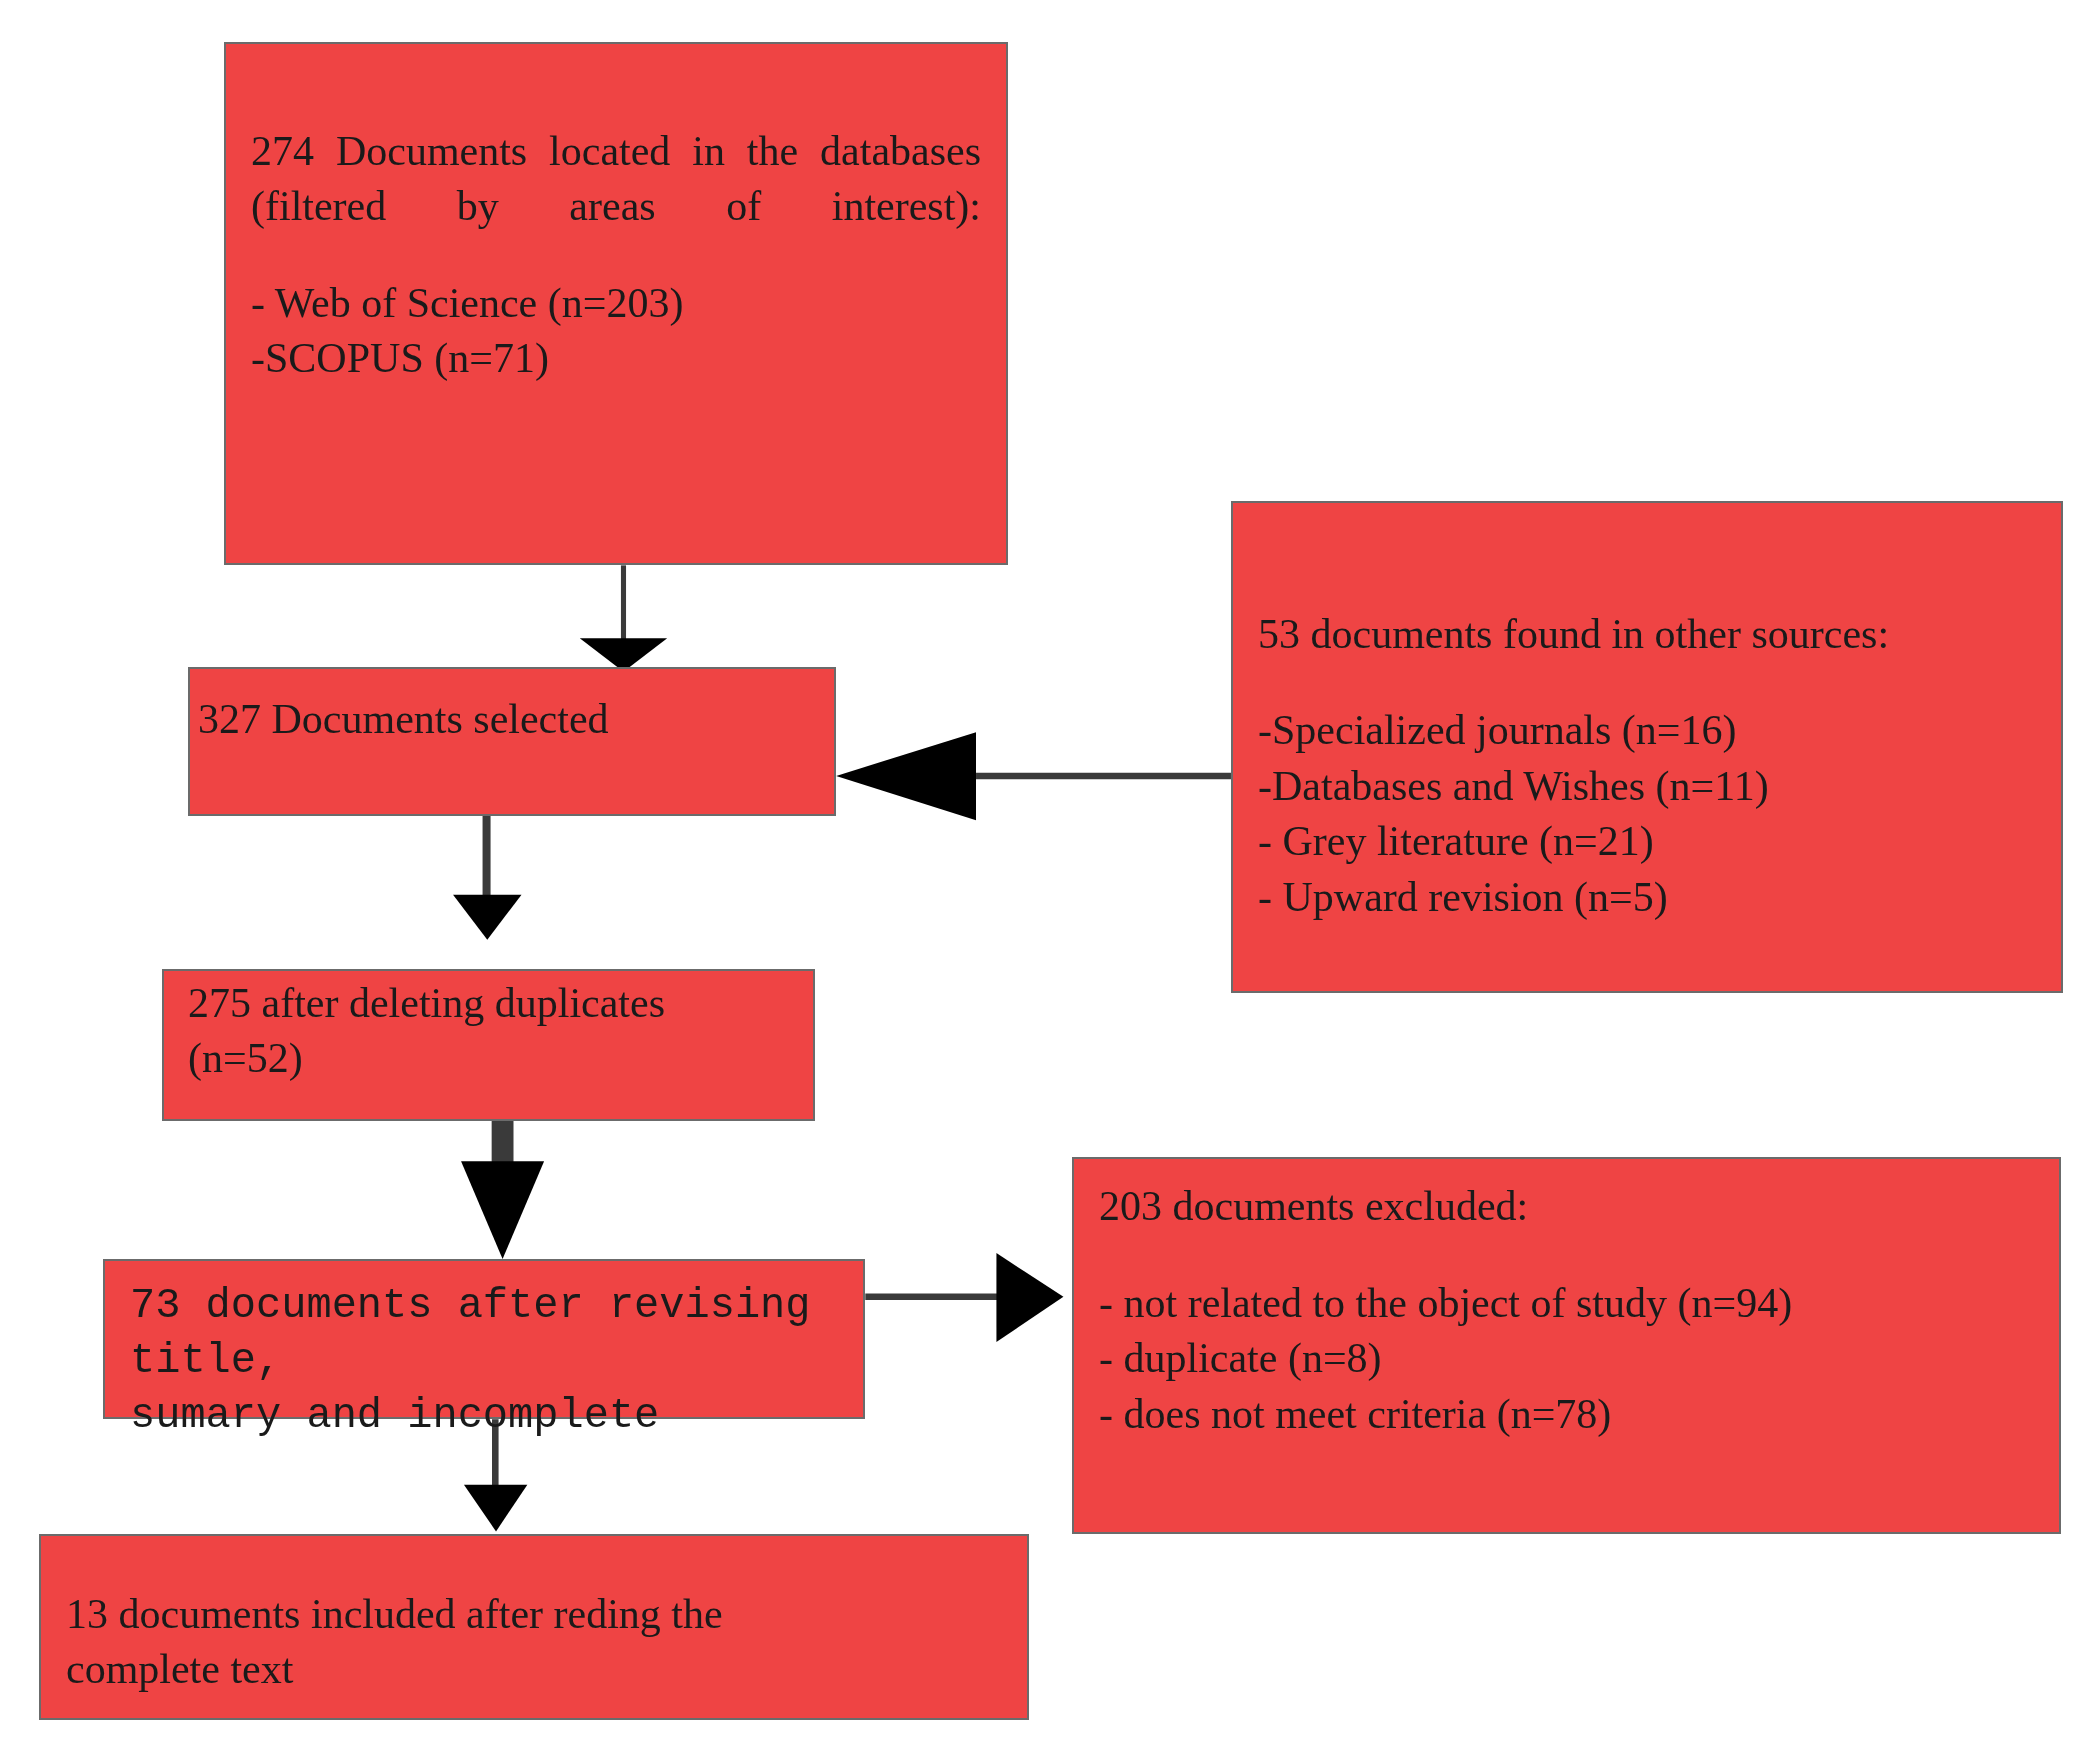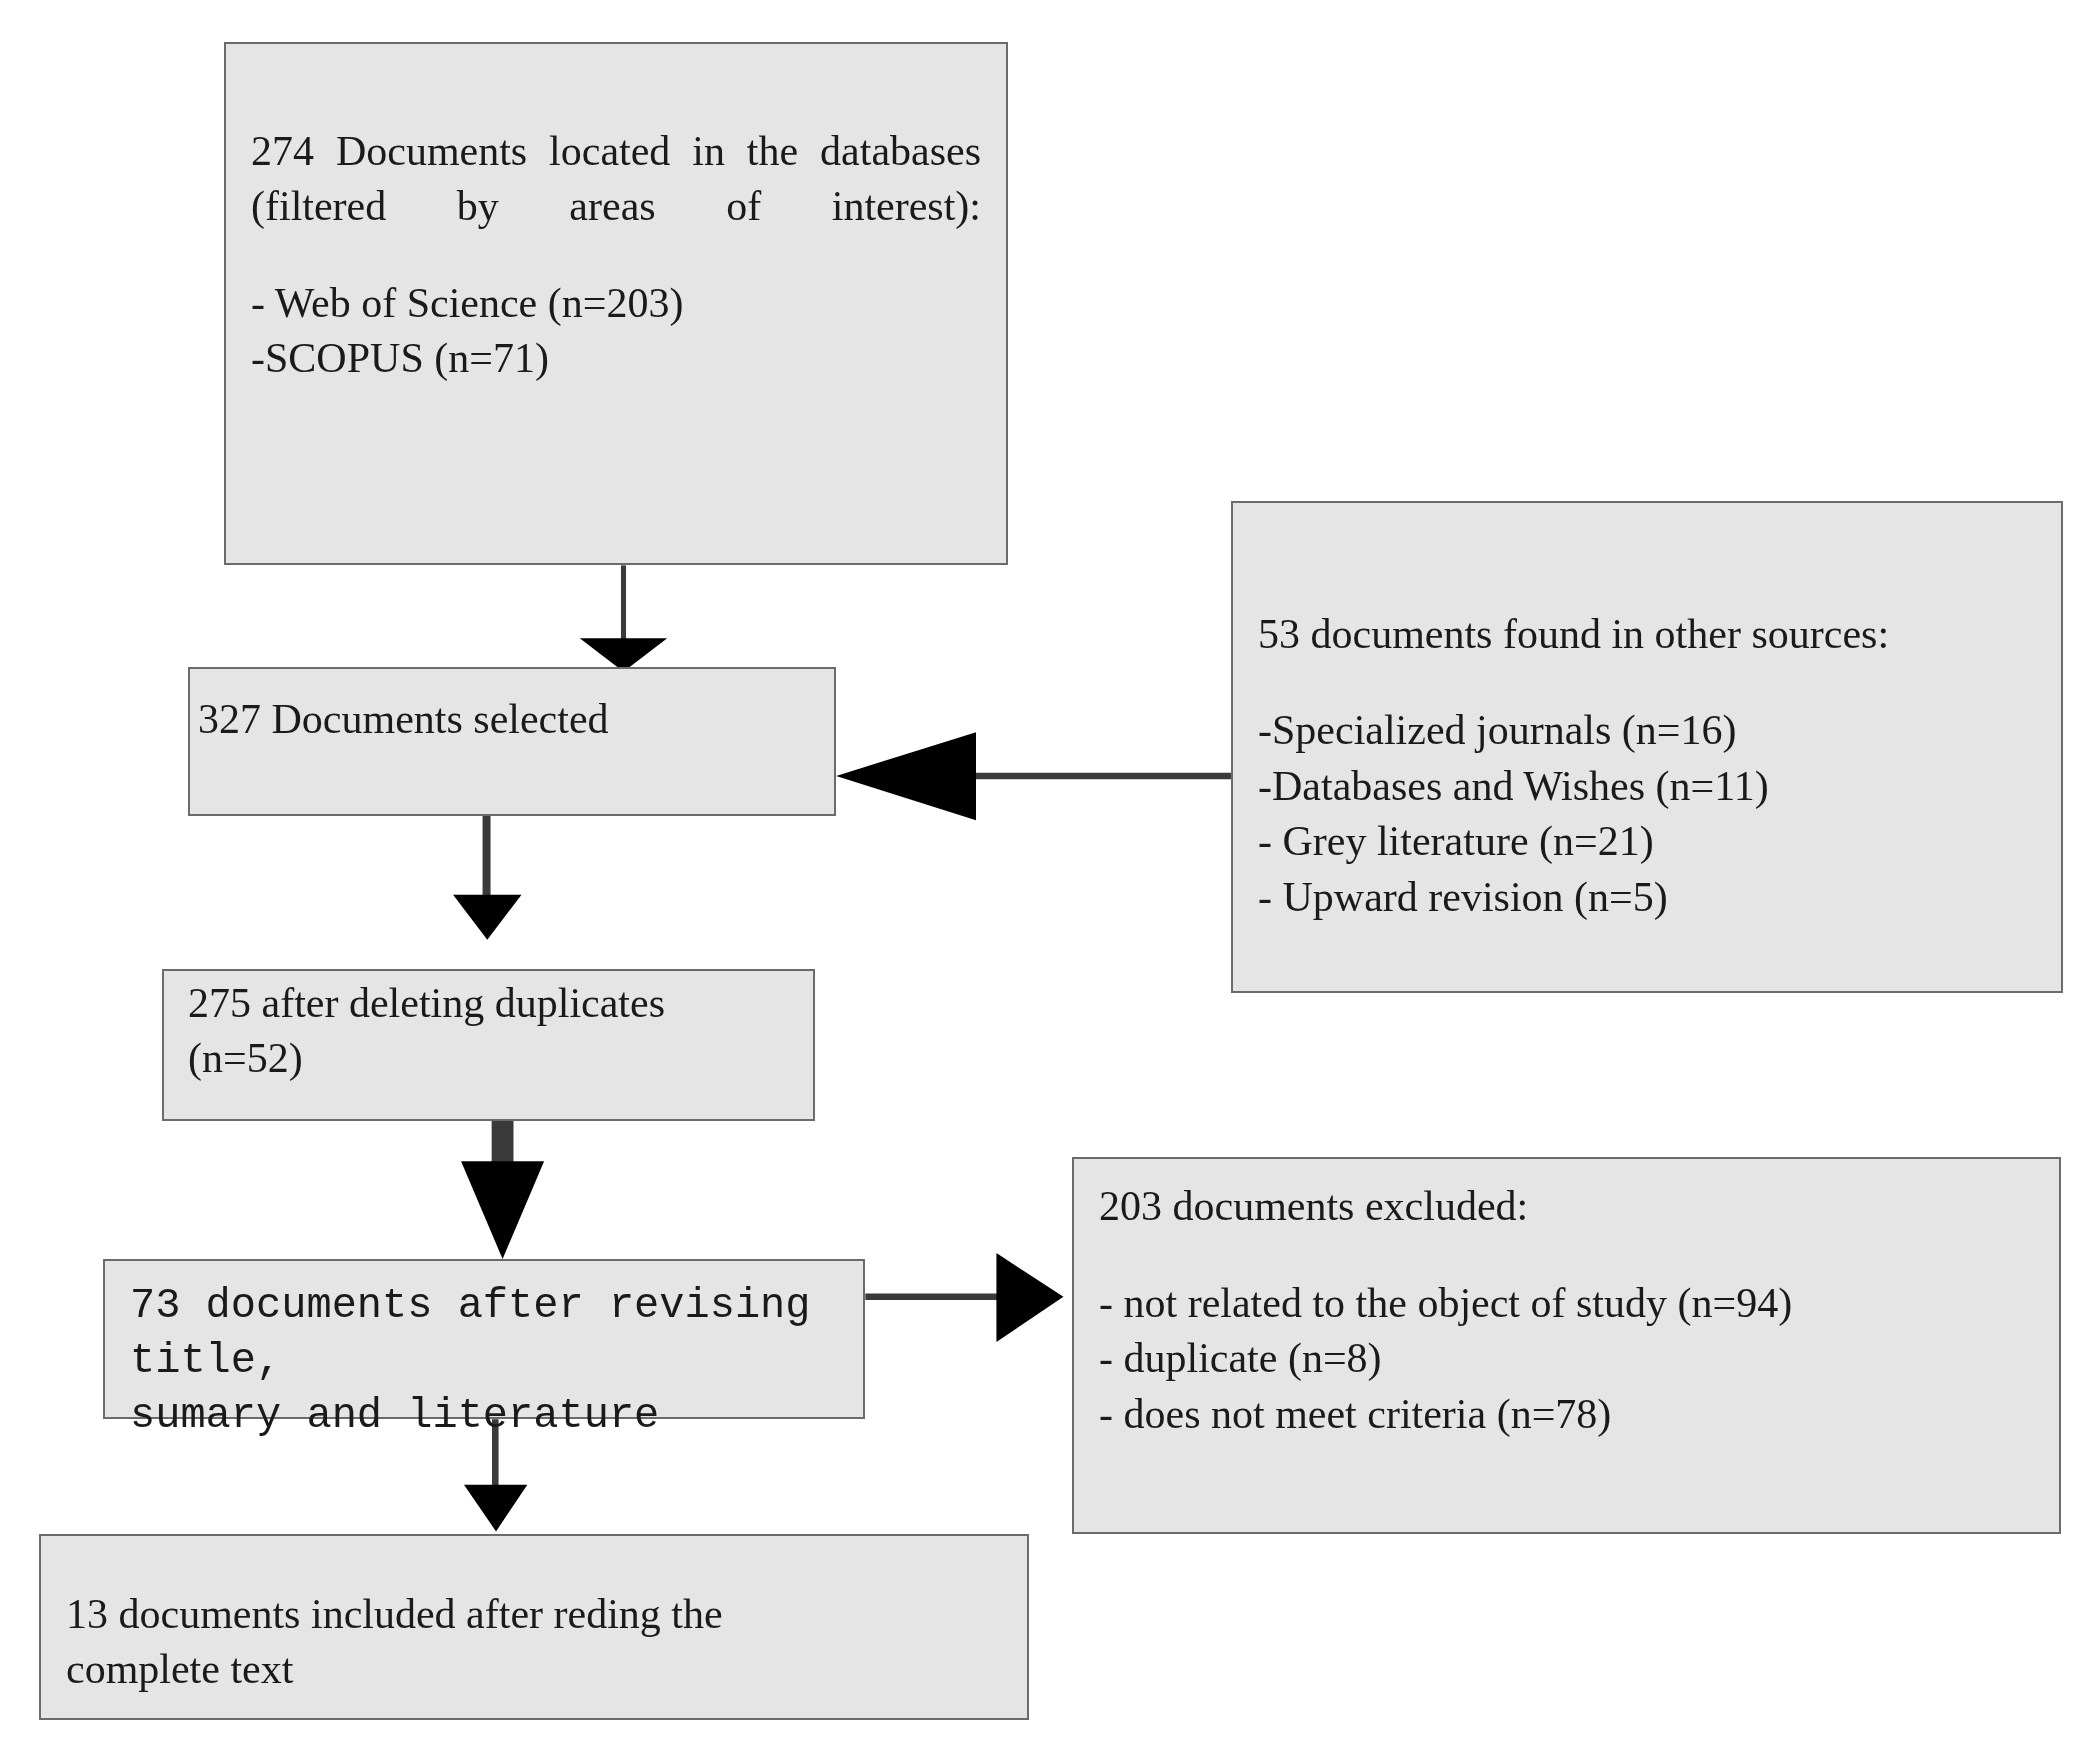--- a/index.html
+++ b/index.html
@@ -20,7 +20,7 @@
   .node {
     position: absolute;
     box-sizing: border-box;
-    background: #e5e5e5;
+    background: #ef4444;
     border: 2.9px solid #6b6b6b;
   }
   .node .body {

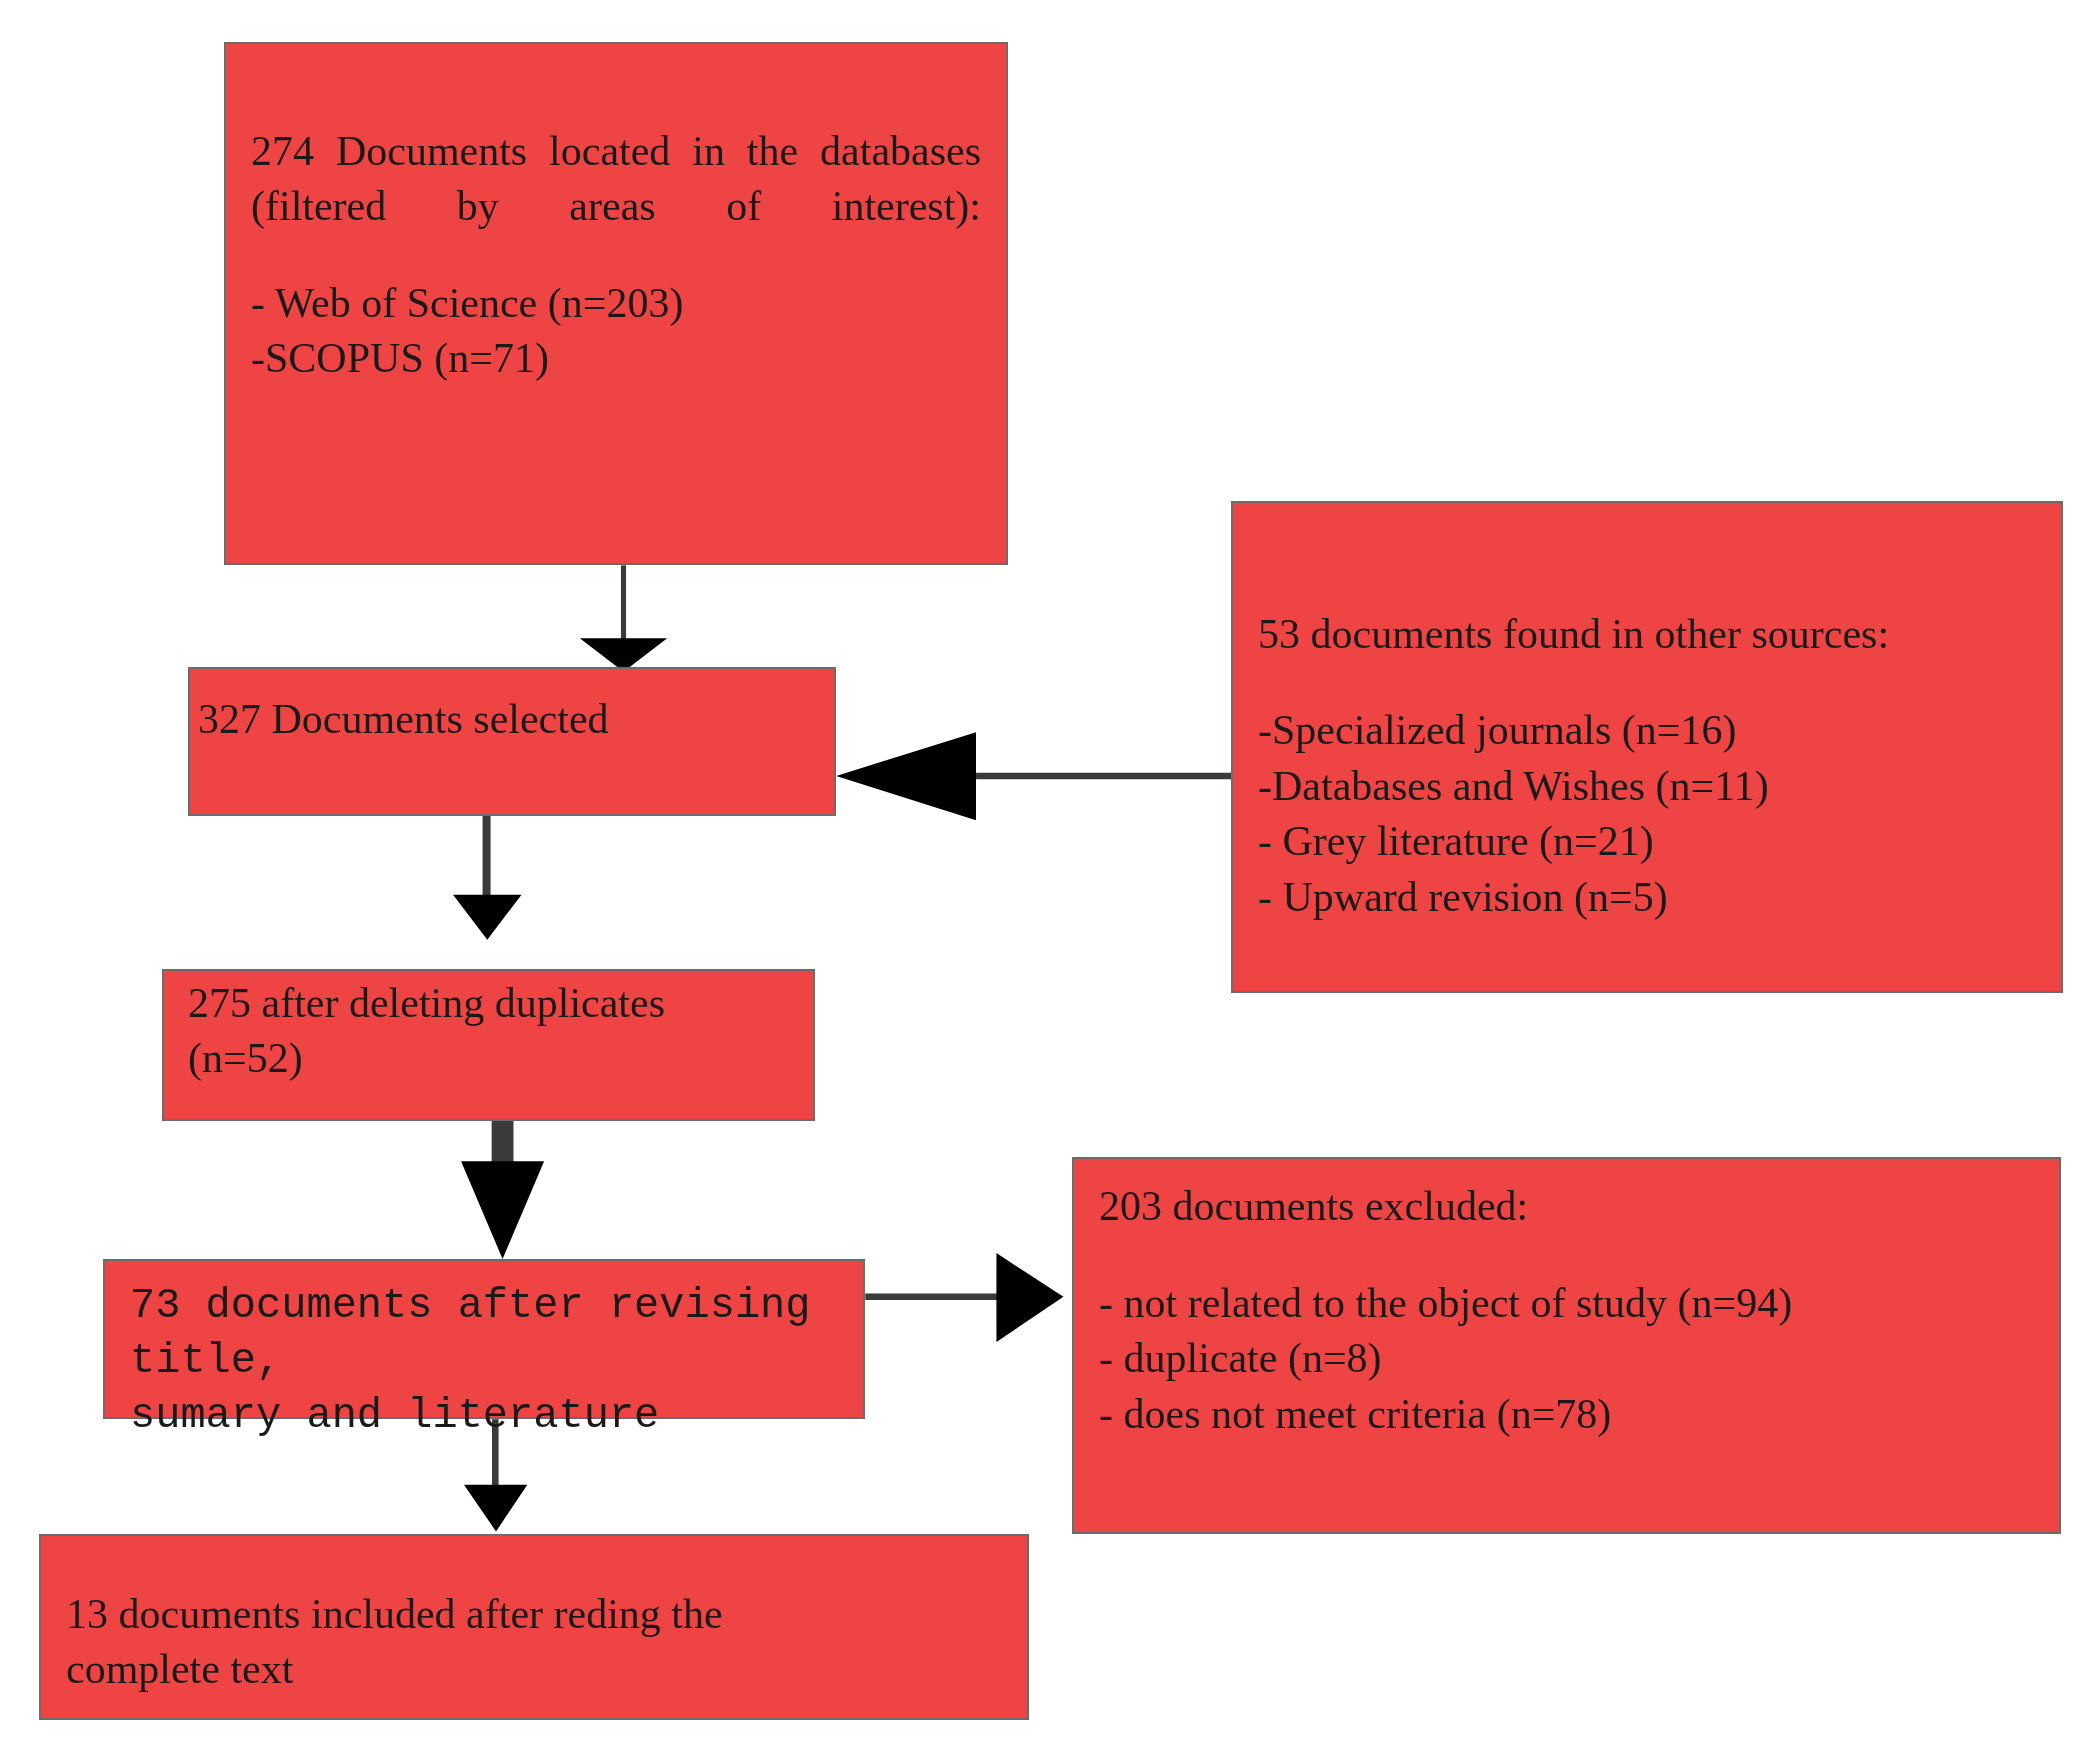--- a/index.html
+++ b/index.html
@@ -132,7 +132,7 @@
   <div class="node" style="left:103px; top:1259px; width:762px; height:160px;font-family:Liberation Mono, monospace;">
     <div class="body" style="top:17.5px;">
       <div class="line">73 documents after revising title,</div>
-      <div class="line">sumary and literature</div>
+      <div class="line">sumary and incomplete</div>
     </div>
   </div>
 

